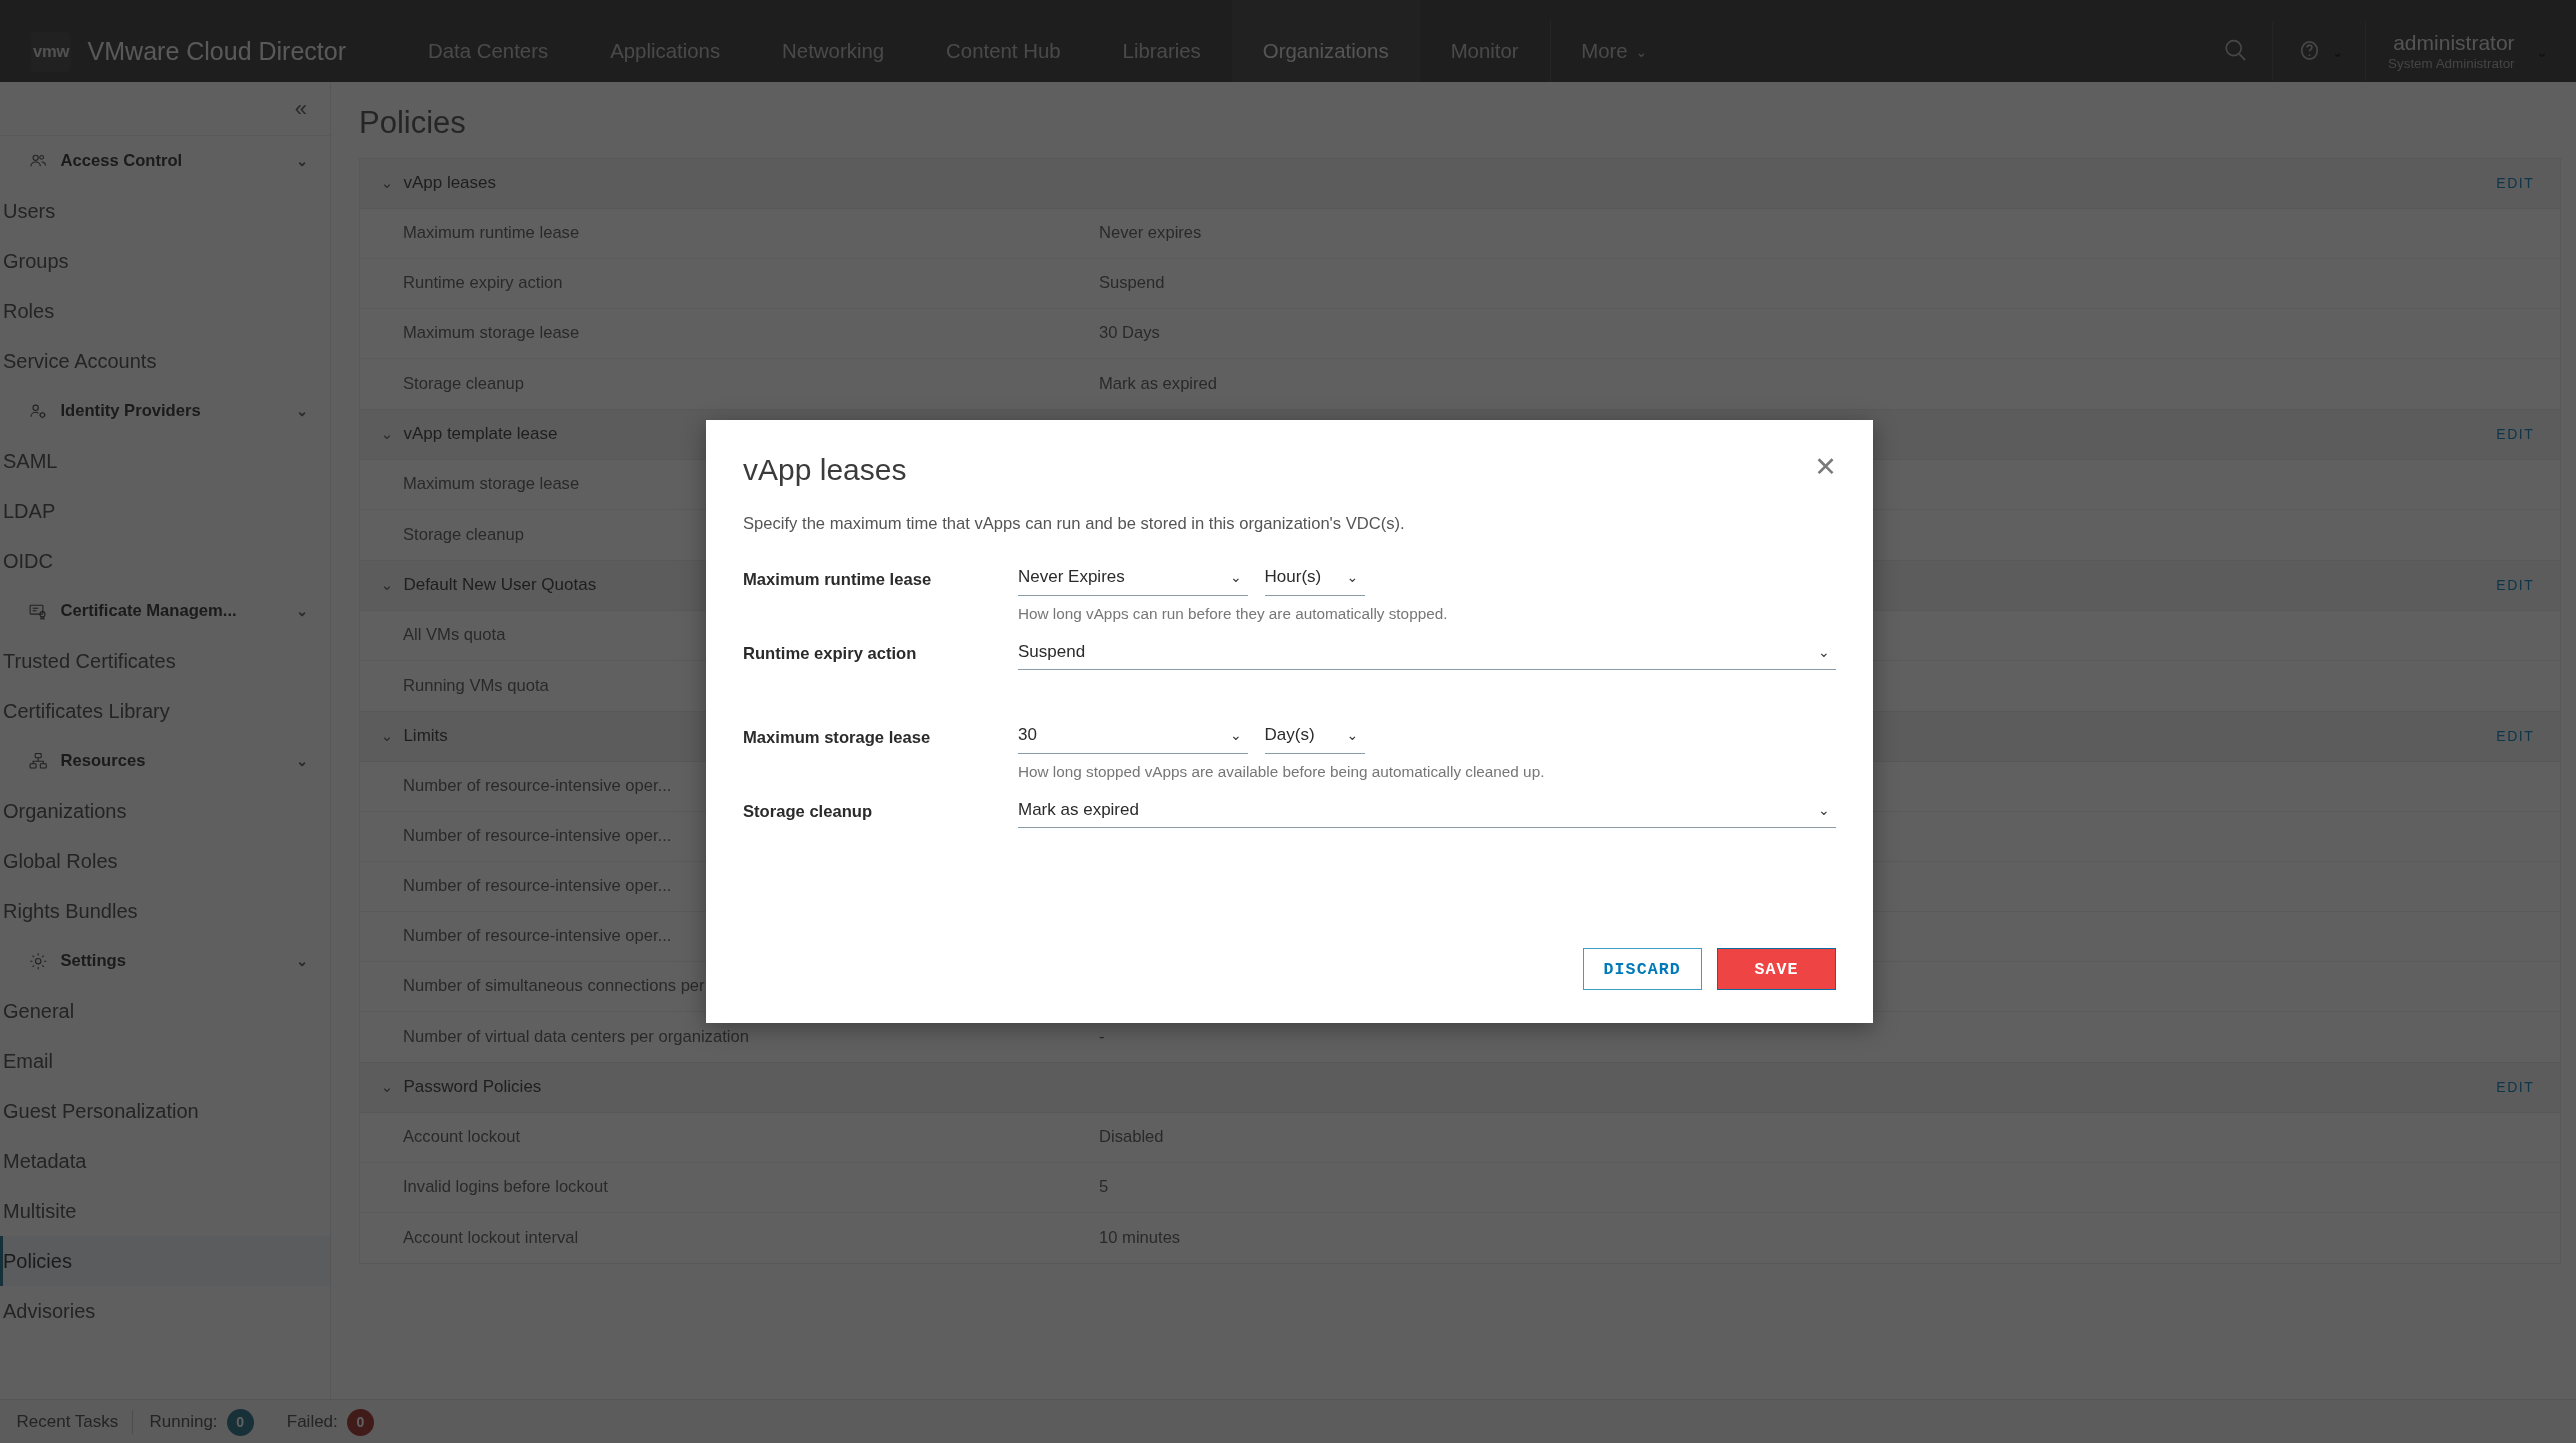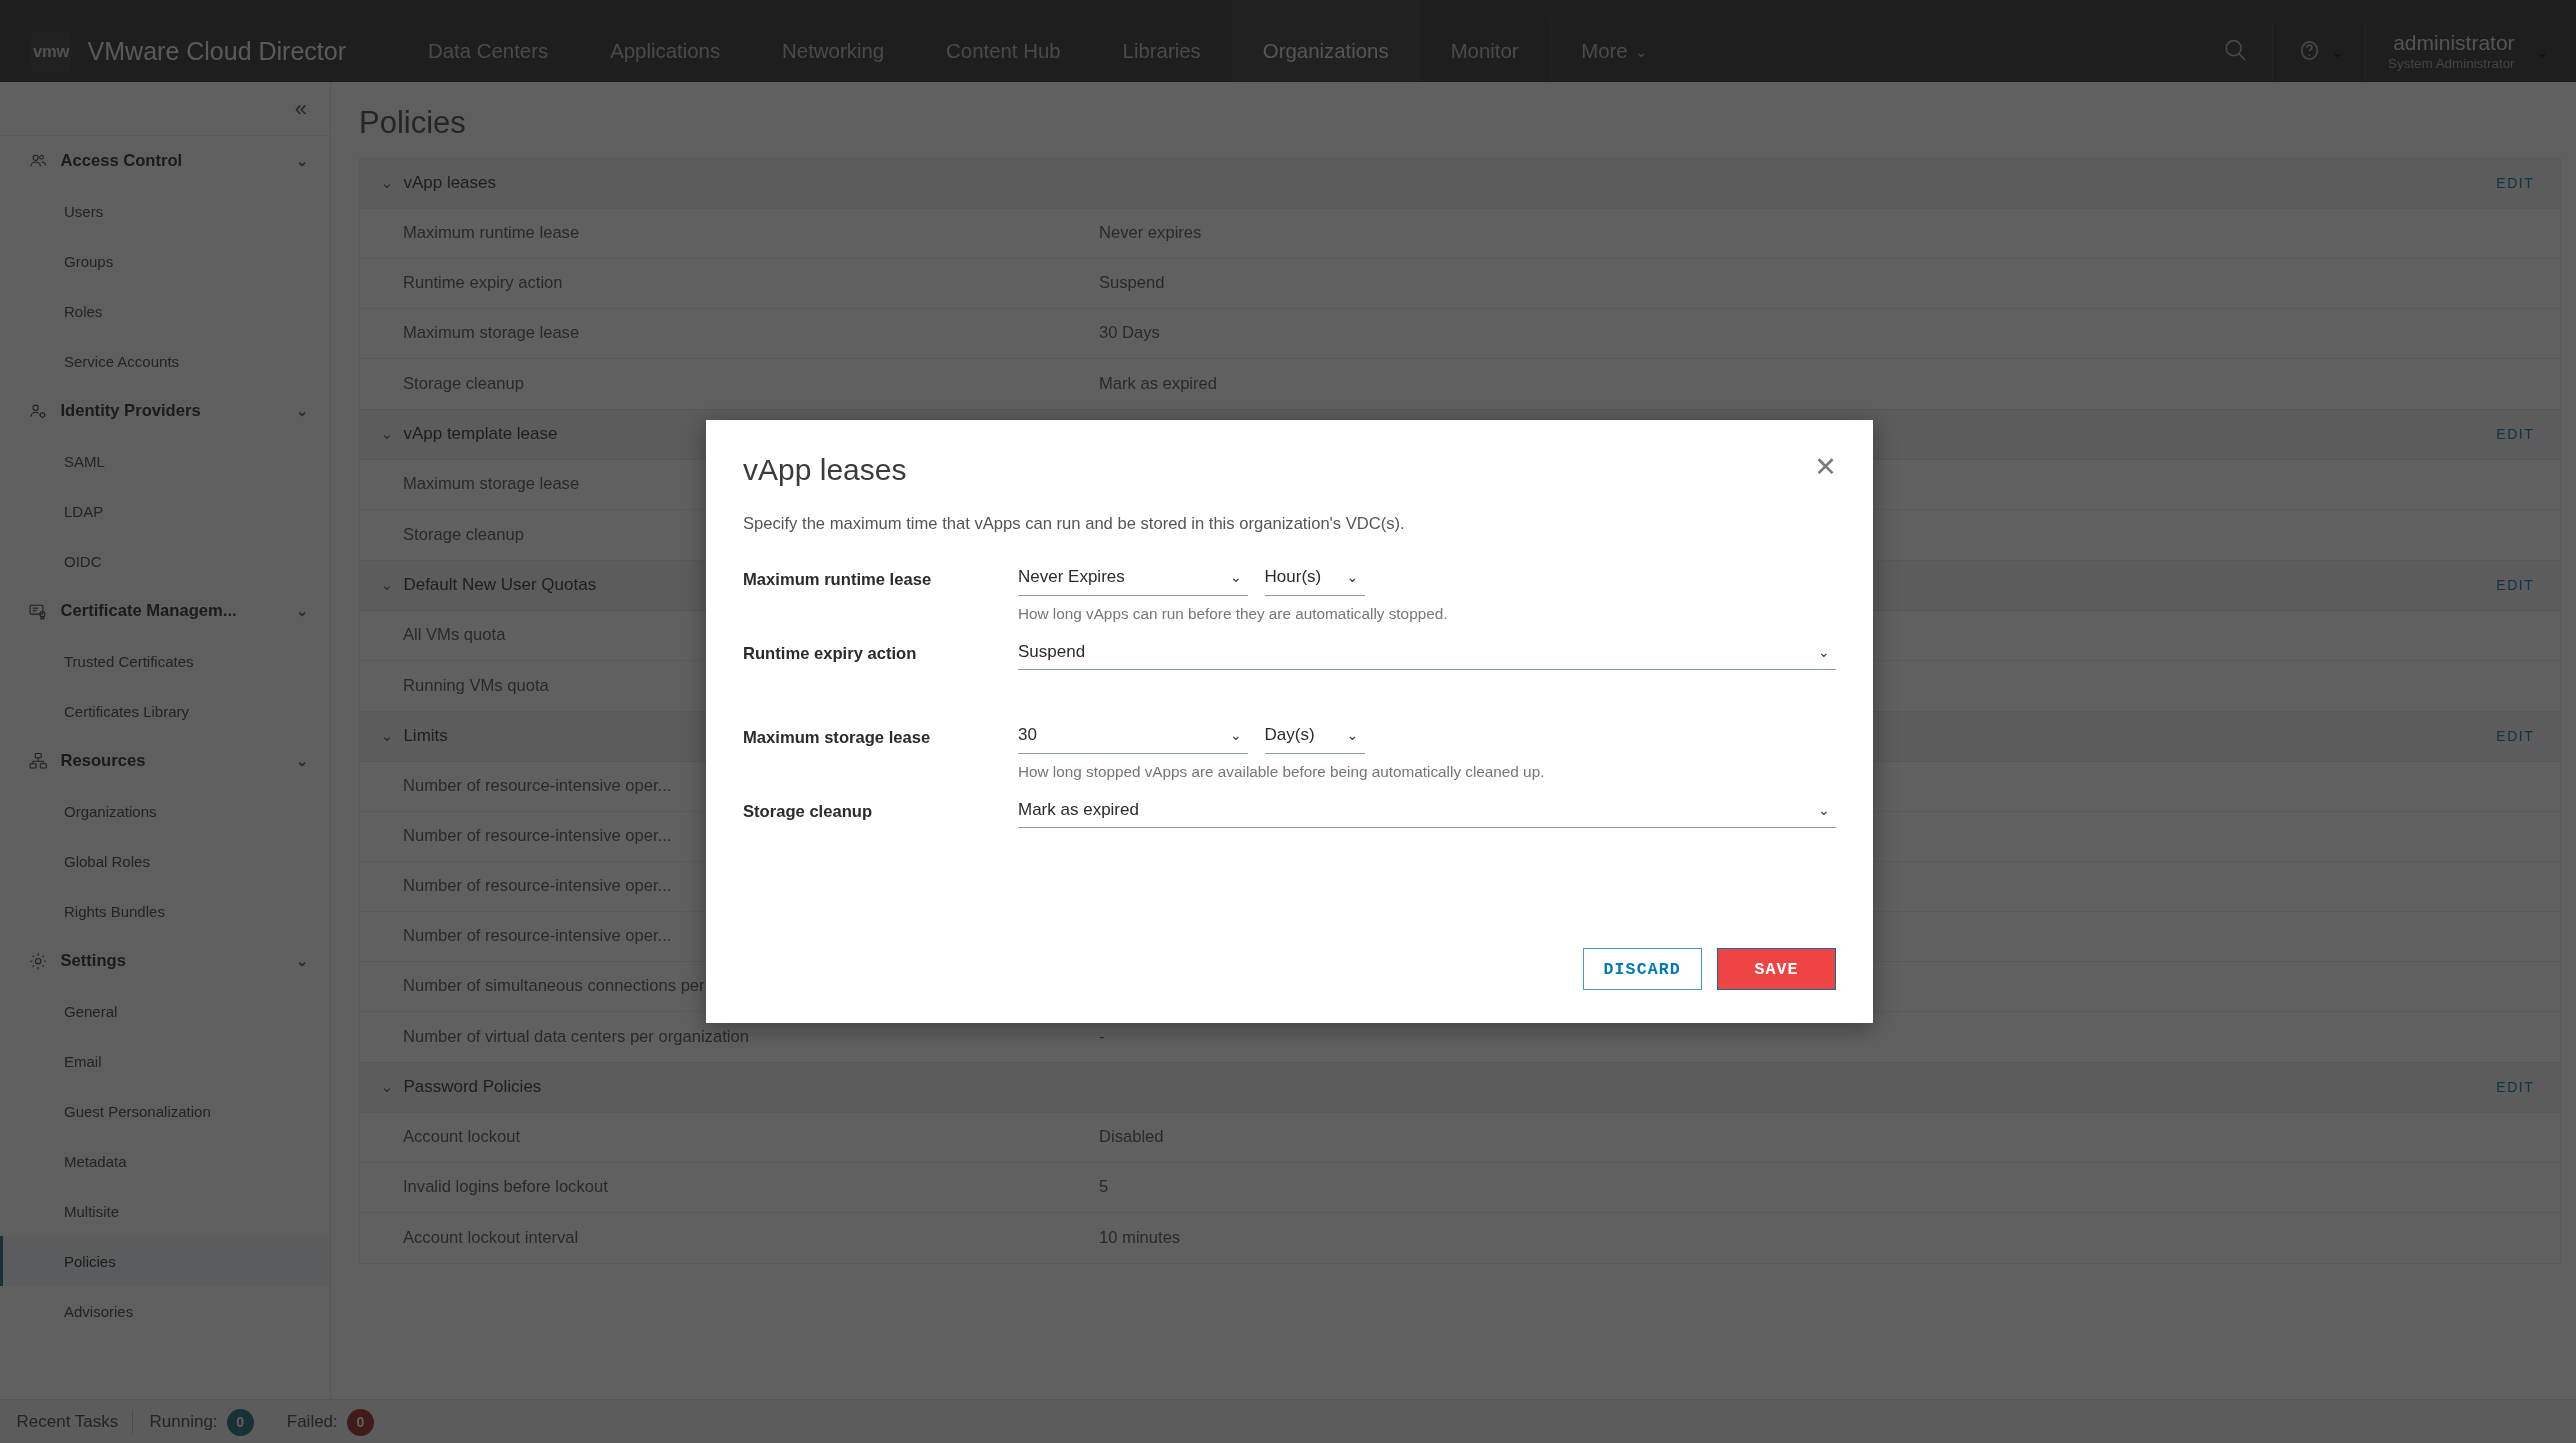--- a/index.html
+++ b/index.html
@@ -99,8 +99,8 @@
   .sb-chev { font-size: 14px; color: #555; }
   .sb-item {
     display: flex; align-items: center;
-    height: 50px; padding-left: 61px;
-    font-size: 15px; color: #444; cursor: pointer;
+    height: 50px; 
+    font-size: 20px; color: #444; cursor: pointer;
     border-left: 3.8px solid transparent;
   }
   .sb-item.selected {

